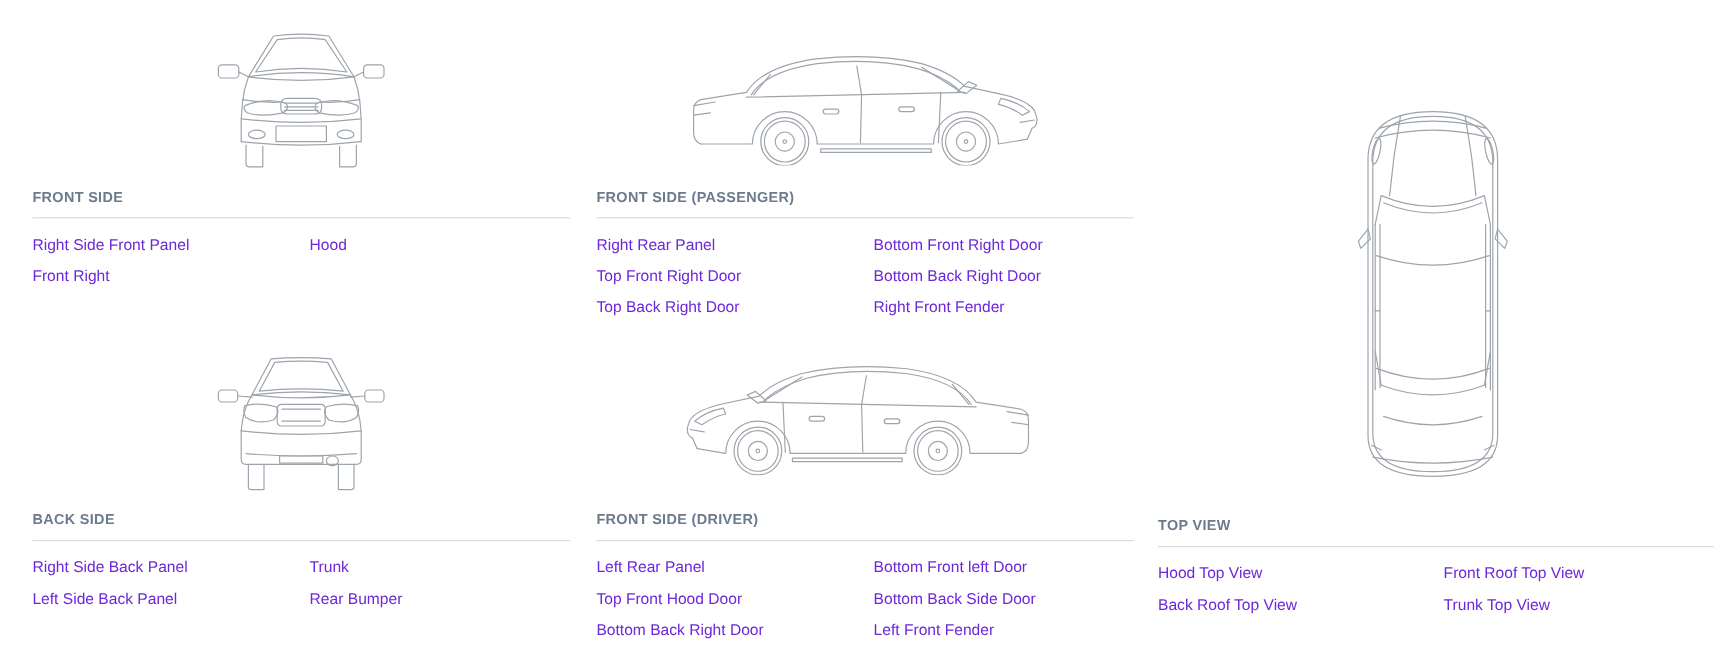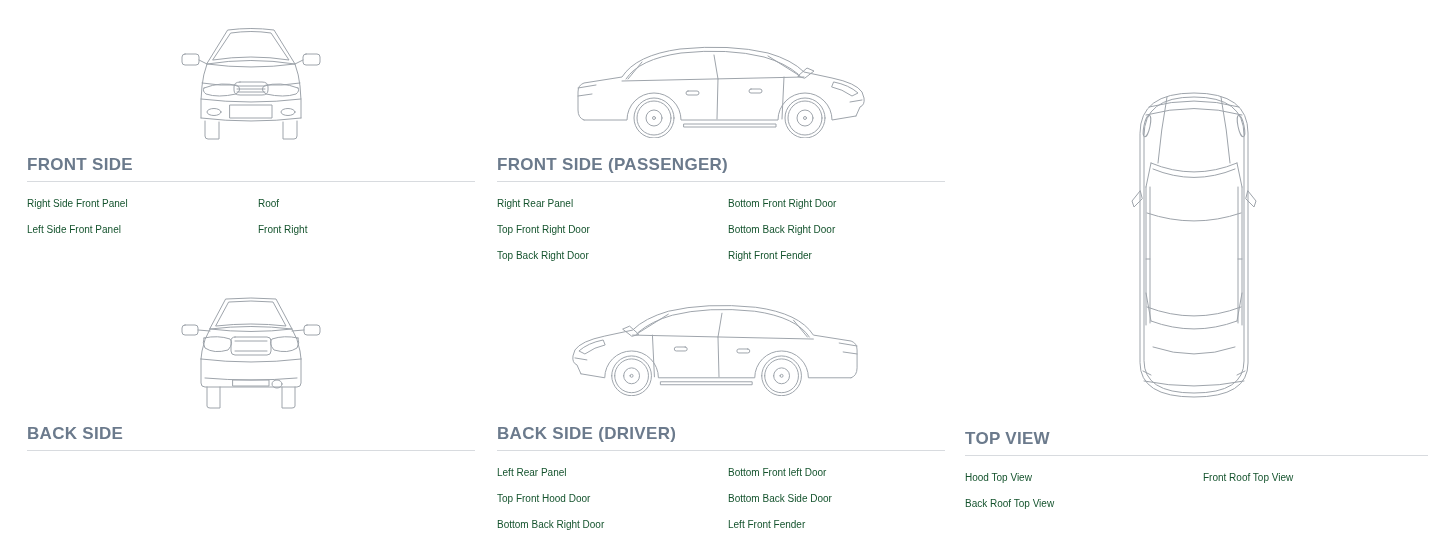--- a/index.html
+++ b/index.html
@@ -18,7 +18,7 @@
   .section { position: absolute; }
   .section-title {
     margin: 0;
-    font-size: 17px;
+    font-size: 12px;
     line-height: 17px;
     font-weight: 700;
     letter-spacing: 0.3px;

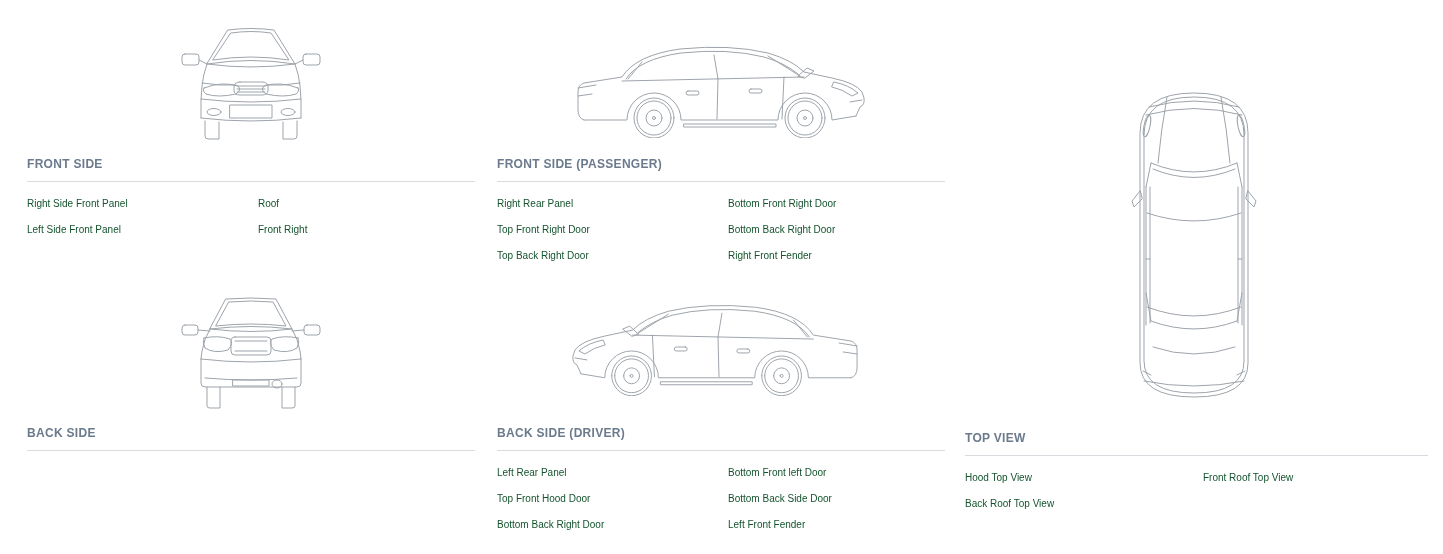--- a/index.html
+++ b/index.html
@@ -33,9 +33,9 @@
   .cols-a { grid-template-columns: 231px 1fr; }
   .cols-b { grid-template-columns: 238px 1fr; }
   .panel-label {
-    font-size: 10px;
+    font-size: 13px;
     line-height: 26px;
-    color: #14532d;
+    color: #6d28d9;
     white-space: nowrap;
   }
   #art-front { left: 178px; top: 26px;  width: 146px; height: 116px; }

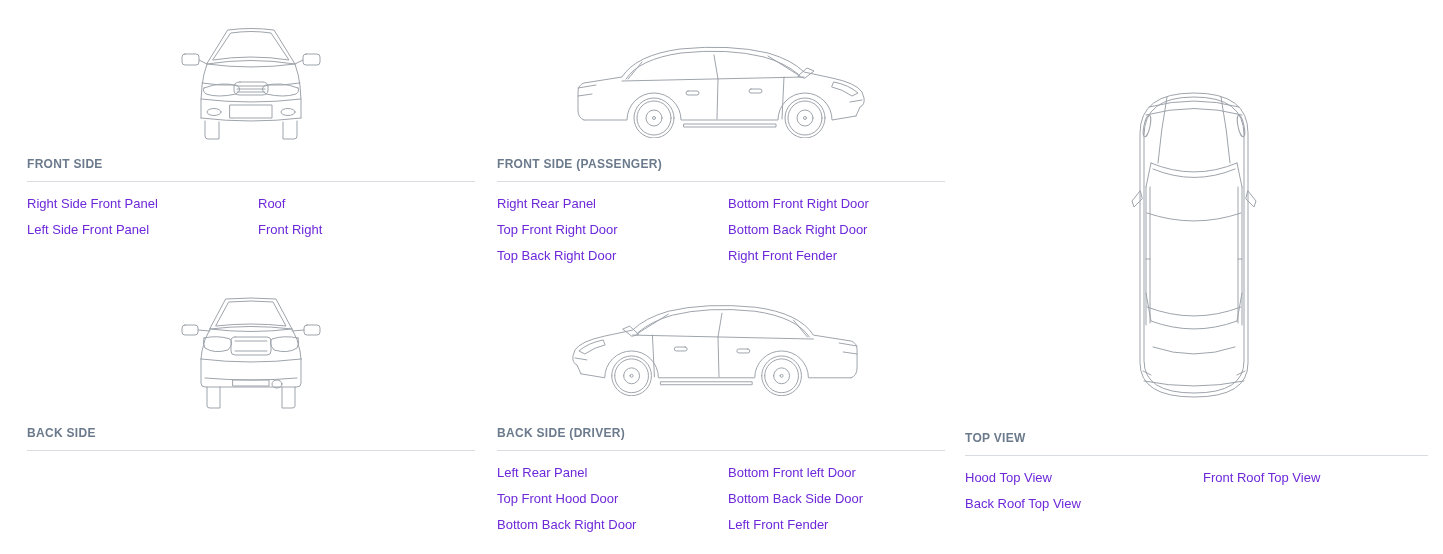--- a/index.html
+++ b/index.html
@@ -193,7 +193,7 @@
   <hr class="divider">
   <div class="label-grid cols-a">
     <span class="panel-label">Right Side Front Panel</span>
-    <span class="panel-label">Roof</span>
+    <span class="panel-label">Hood</span>
     <span class="panel-label">Left Side Front Panel</span>
     <span class="panel-label">Front Right</span>
   </div>

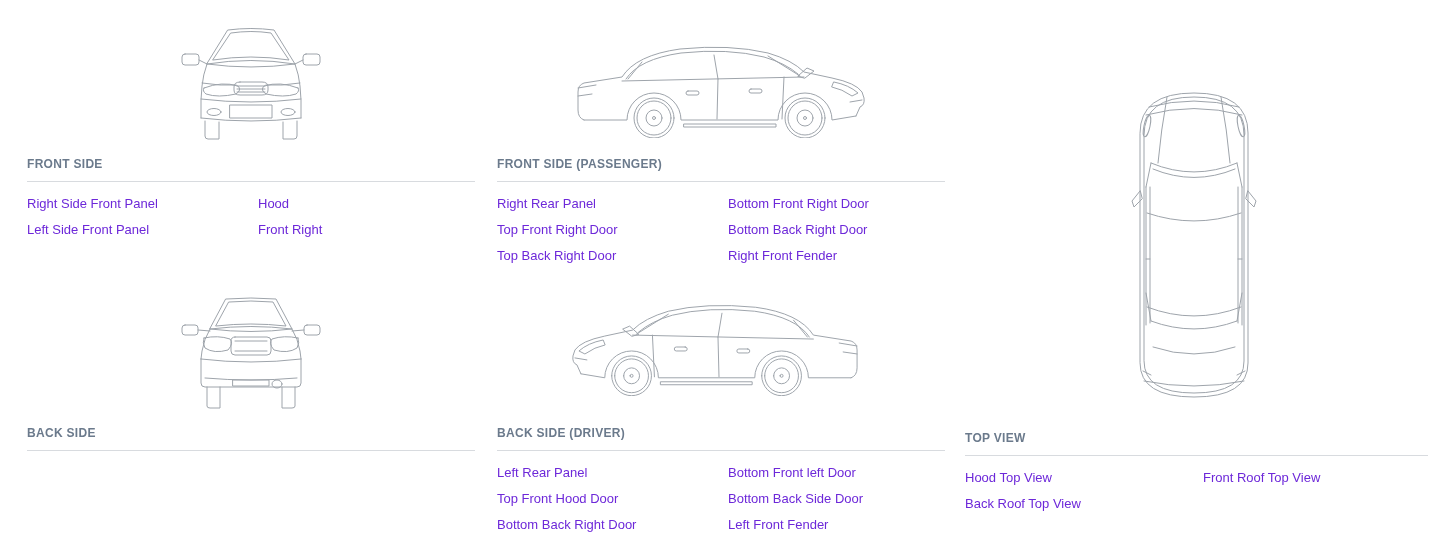--- a/index.html
+++ b/index.html
@@ -194,7 +194,6 @@
   <div class="label-grid cols-a">
     <span class="panel-label">Right Side Front Panel</span>
     <span class="panel-label">Hood</span>
-    <span class="panel-label">Left Side Front Panel</span>
     <span class="panel-label">Front Right</span>
   </div>
 </section>

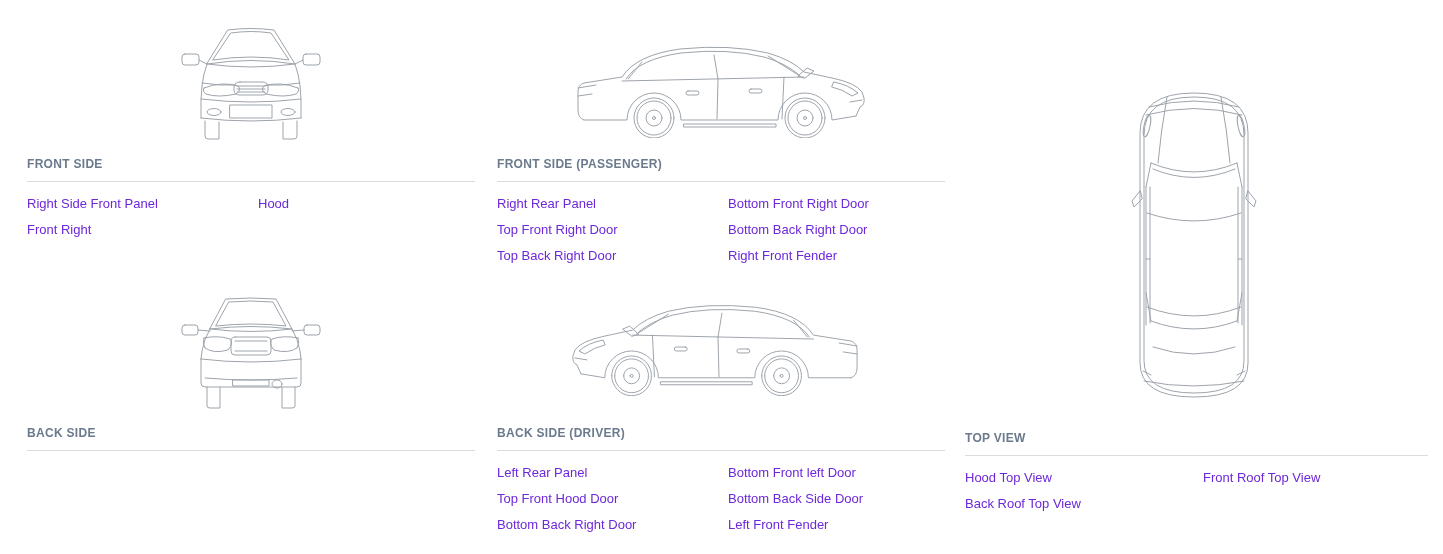--- a/index.html
+++ b/index.html
@@ -217,7 +217,7 @@
 </section>
 
 <section class="section" id="sec-left">
-  <h2 class="section-title">BACK SIDE (DRIVER)</h2>
+  <h2 class="section-title">FRONT SIDE (DRIVER)</h2>
   <hr class="divider">
   <div class="label-grid cols-a">
     <span class="panel-label">Left Rear Panel</span>

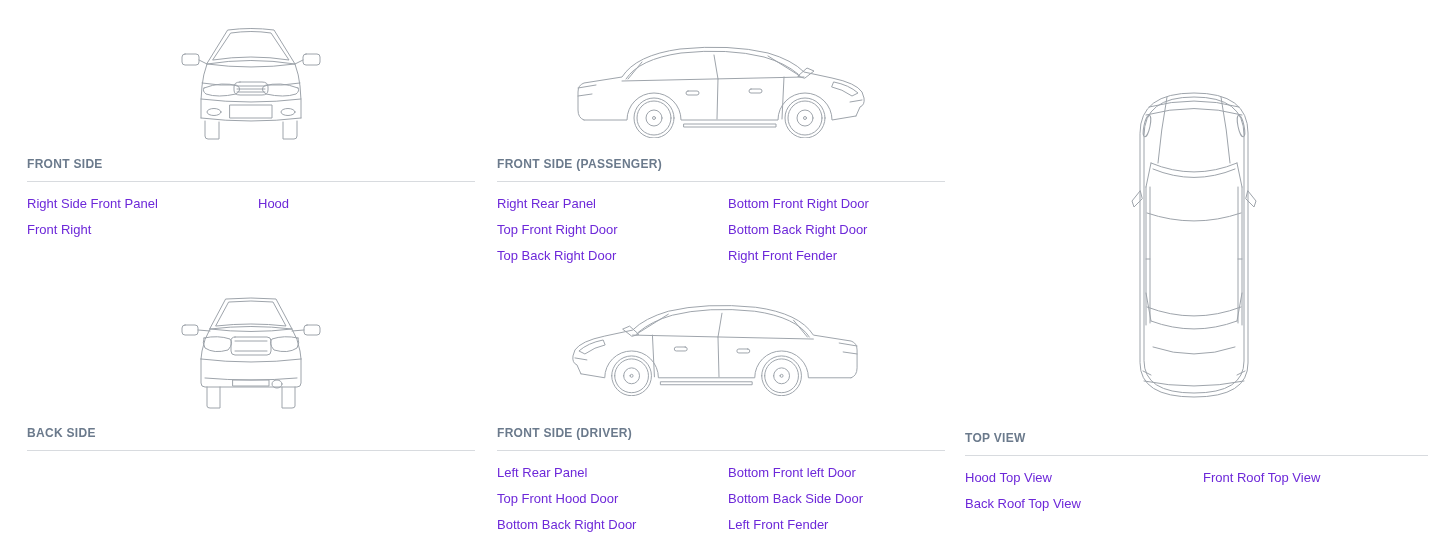--- a/index.html
+++ b/index.html
@@ -214,6 +214,12 @@
 <section class="section" id="sec-back">
   <h2 class="section-title">BACK SIDE</h2>
   <hr class="divider">
+  <div class="label-grid cols-a">
+    <span class="panel-label">Right Side Back Panel</span>
+    <span class="panel-label">Trunk</span>
+    <span class="panel-label">Left Side Back Panel</span>
+    <span class="panel-label">Rear Bumper</span>
+  </div>
 </section>
 
 <section class="section" id="sec-left">

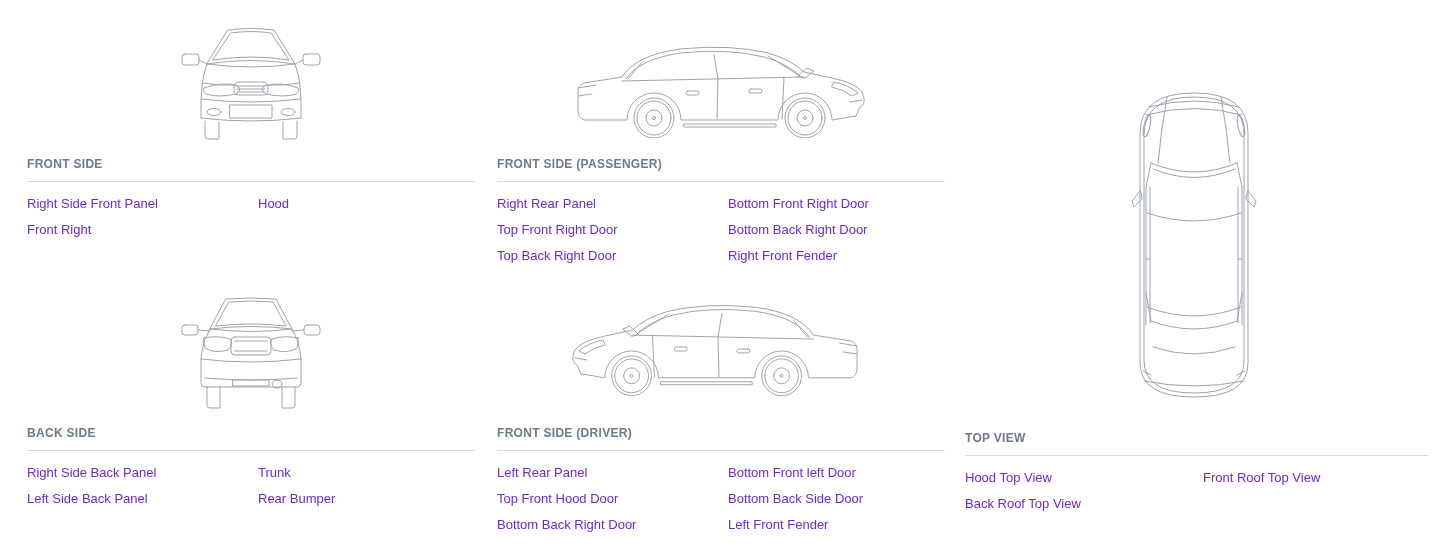--- a/index.html
+++ b/index.html
@@ -242,6 +242,7 @@
     <span class="panel-label">Hood Top View</span>
     <span class="panel-label">Front Roof Top View</span>
     <span class="panel-label">Back Roof Top View</span>
+    <span class="panel-label">Trunk Top View</span>
   </div>
 </section>
 

